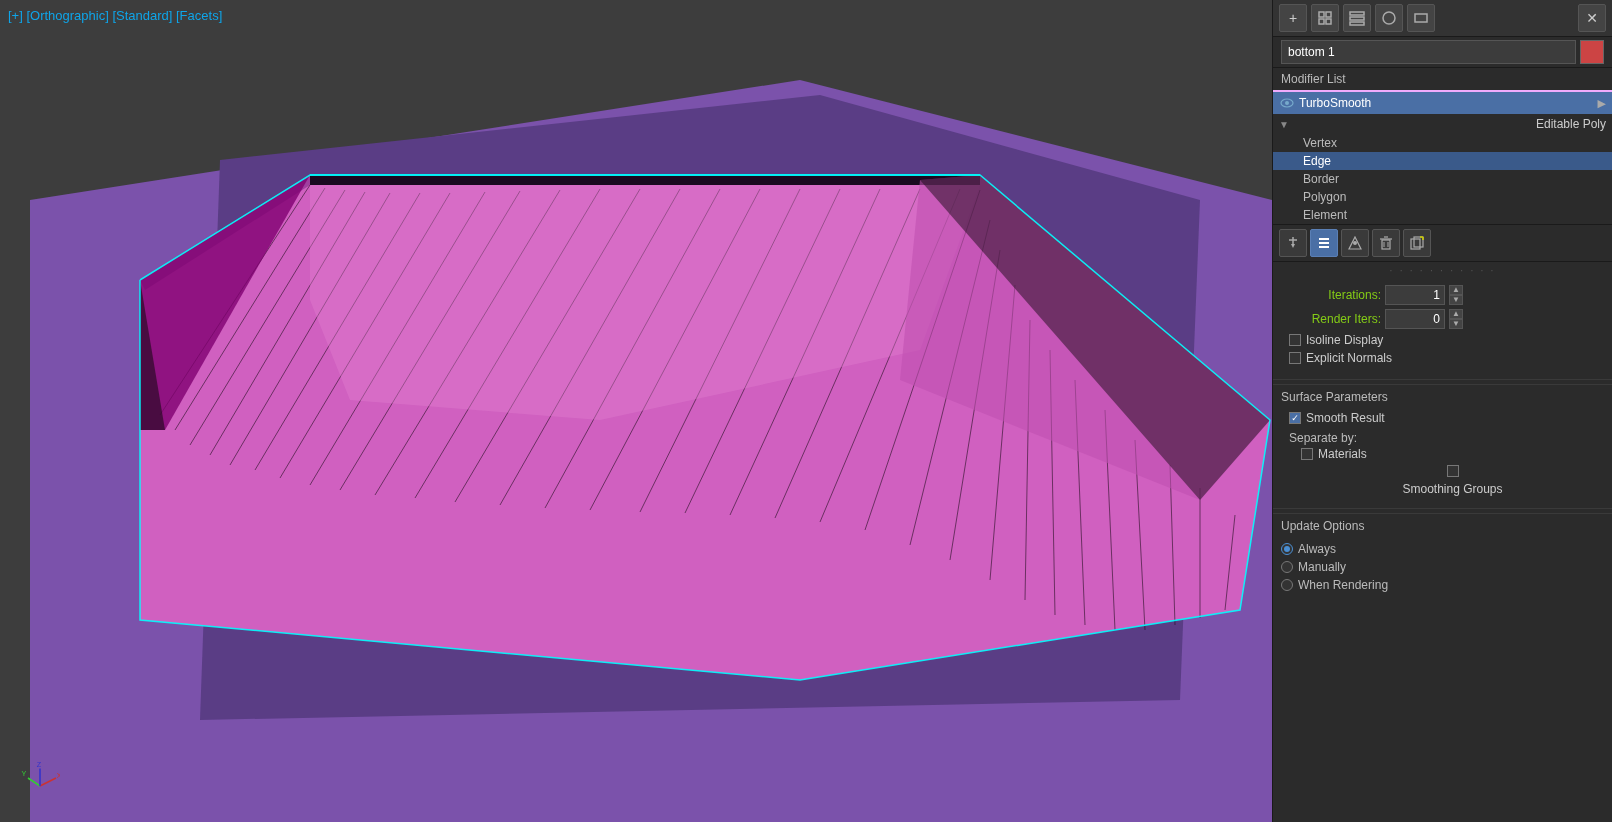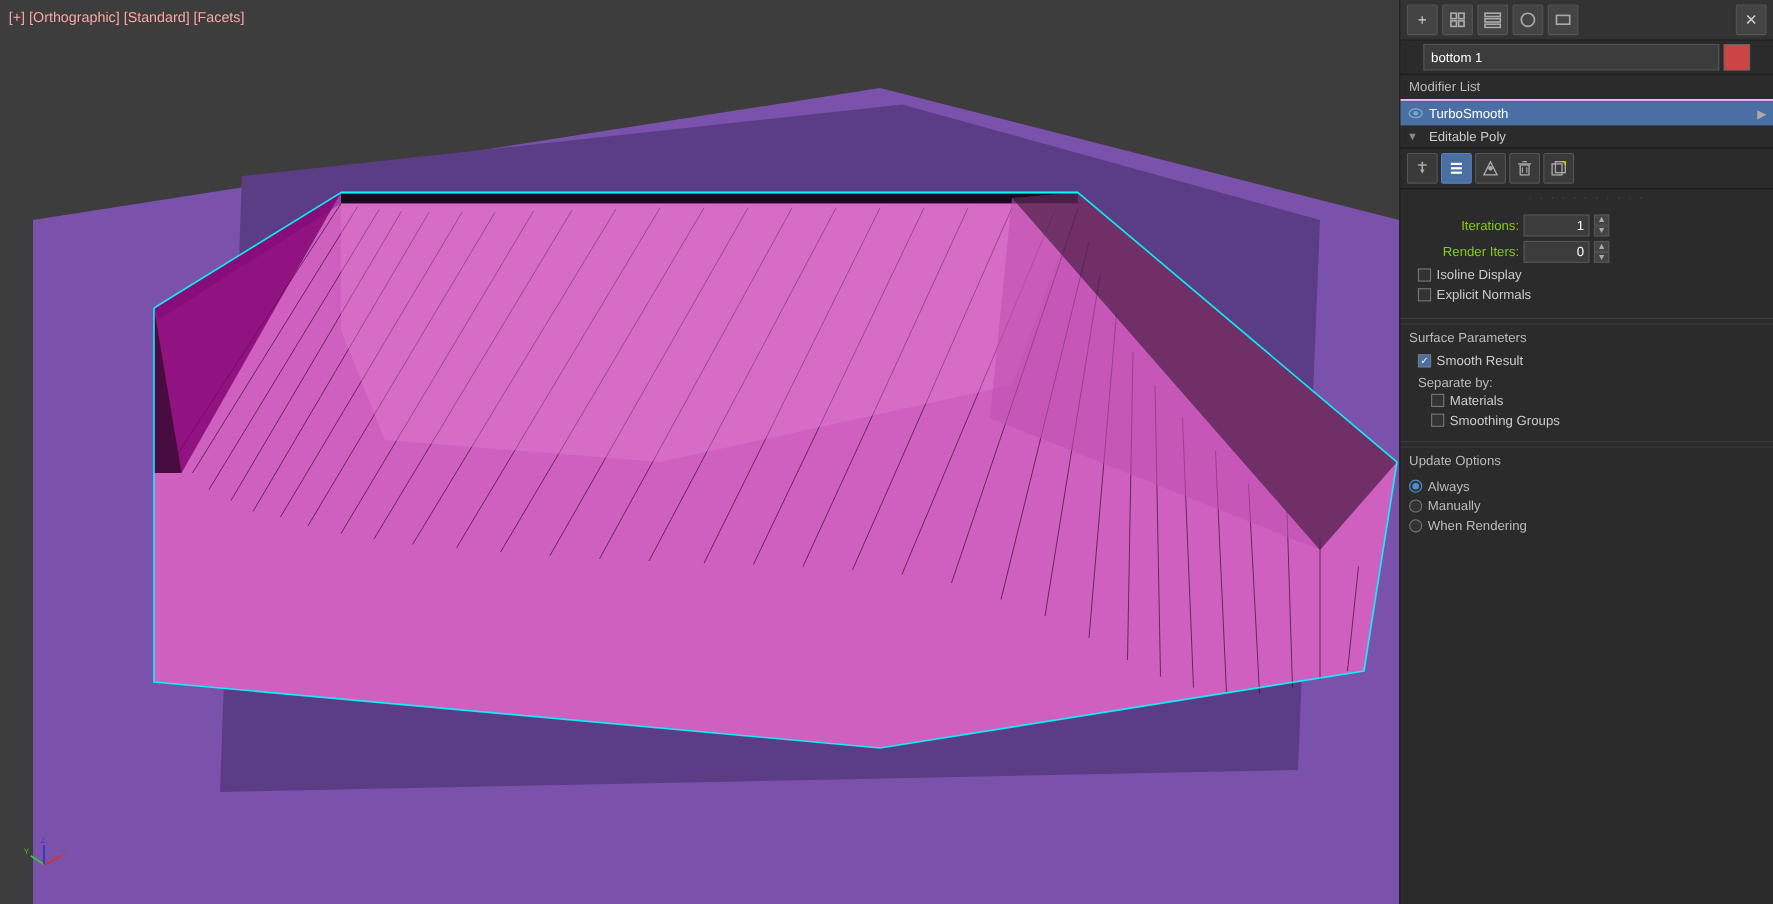--- a/index.html
+++ b/index.html
@@ -33,7 +33,7 @@
       position: absolute;
       top: 8px;
       left: 8px;
-      color: #fca5a5;
+      color: #0ea5e9;
       font-size: 13px;
       z-index: 10;
     }

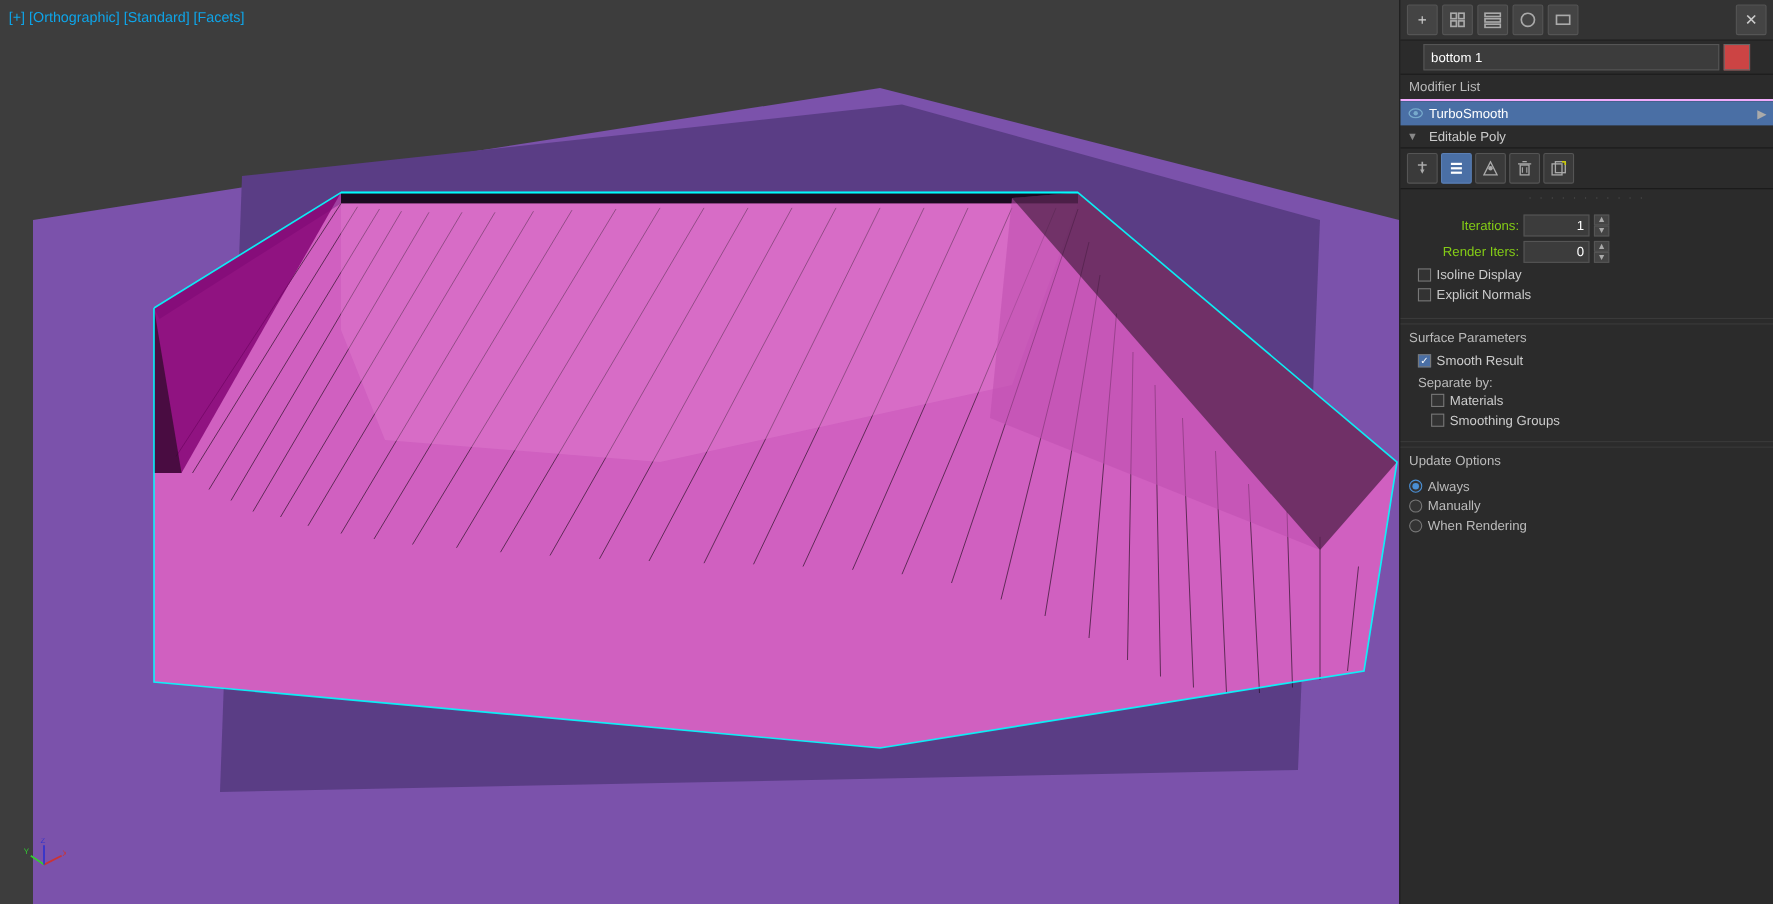--- a/index.html
+++ b/index.html
@@ -86,7 +86,7 @@
     #object-name-bar {
       display: flex;
       align-items: center;
-      padding: 3px 21px;
+      padding: 3px 8px;
       background: #2b2b2b;
       border-bottom: 1px solid #1a1a1a;
       flex-shrink: 0;

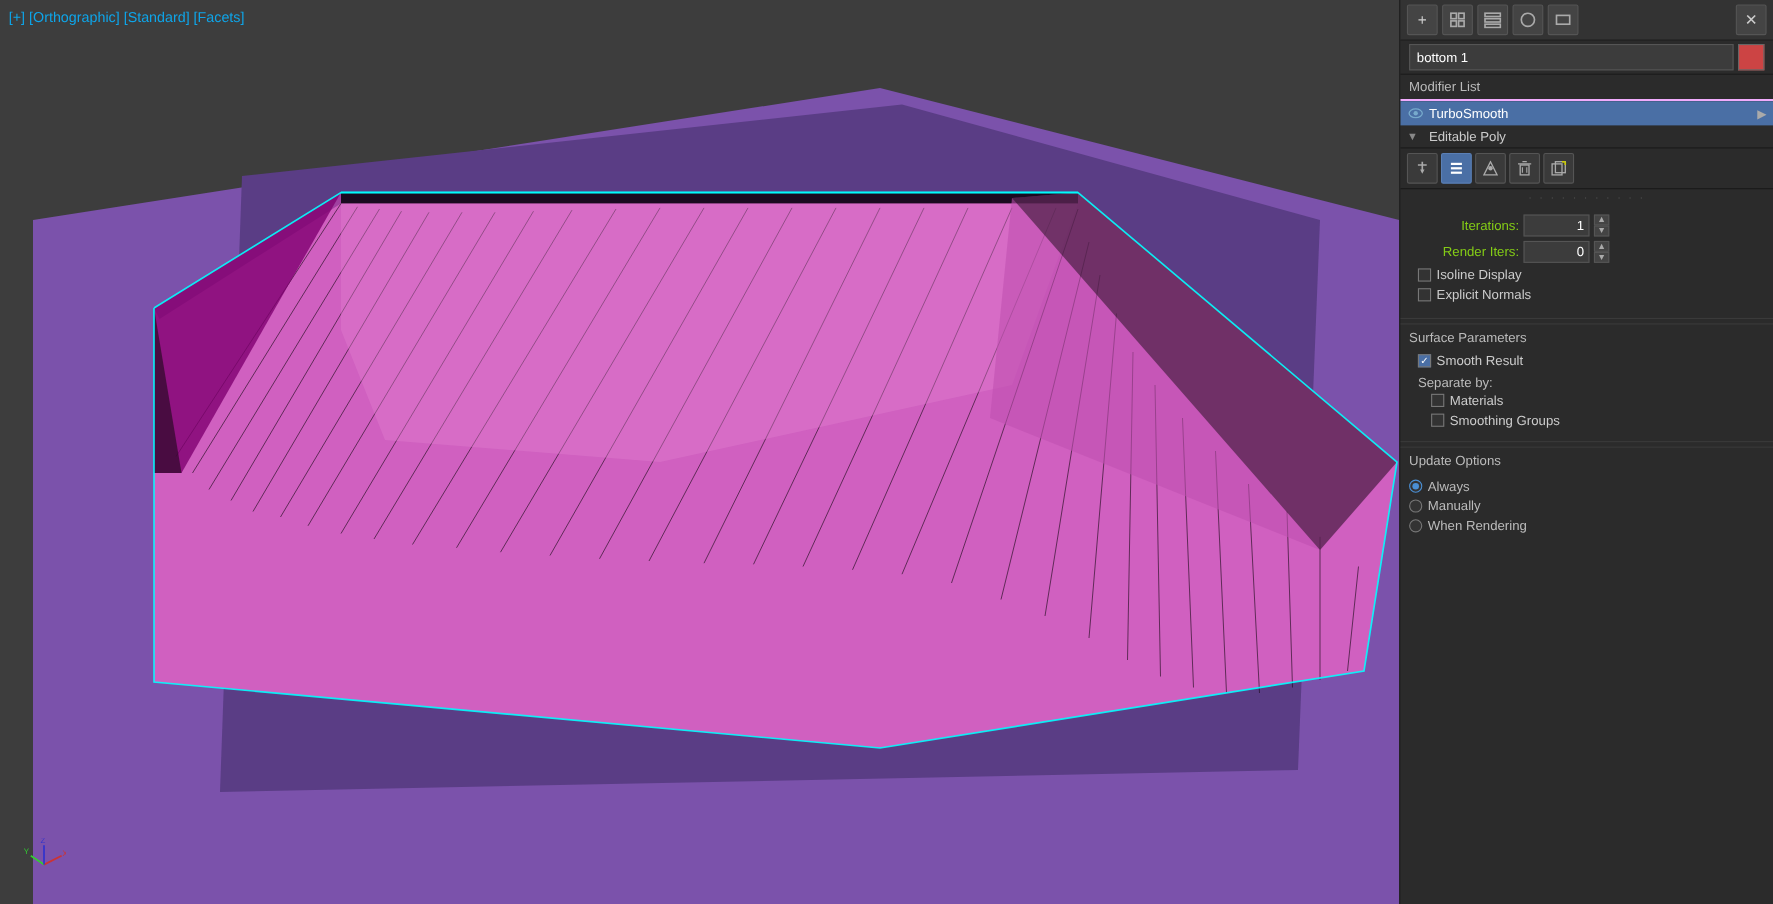--- a/index.html
+++ b/index.html
@@ -134,6 +134,7 @@
       cursor: pointer;
       font-size: 12px;
       gap: 4px;
+      justify-content: space-between;
     }
 
     .modifier-item.selected {

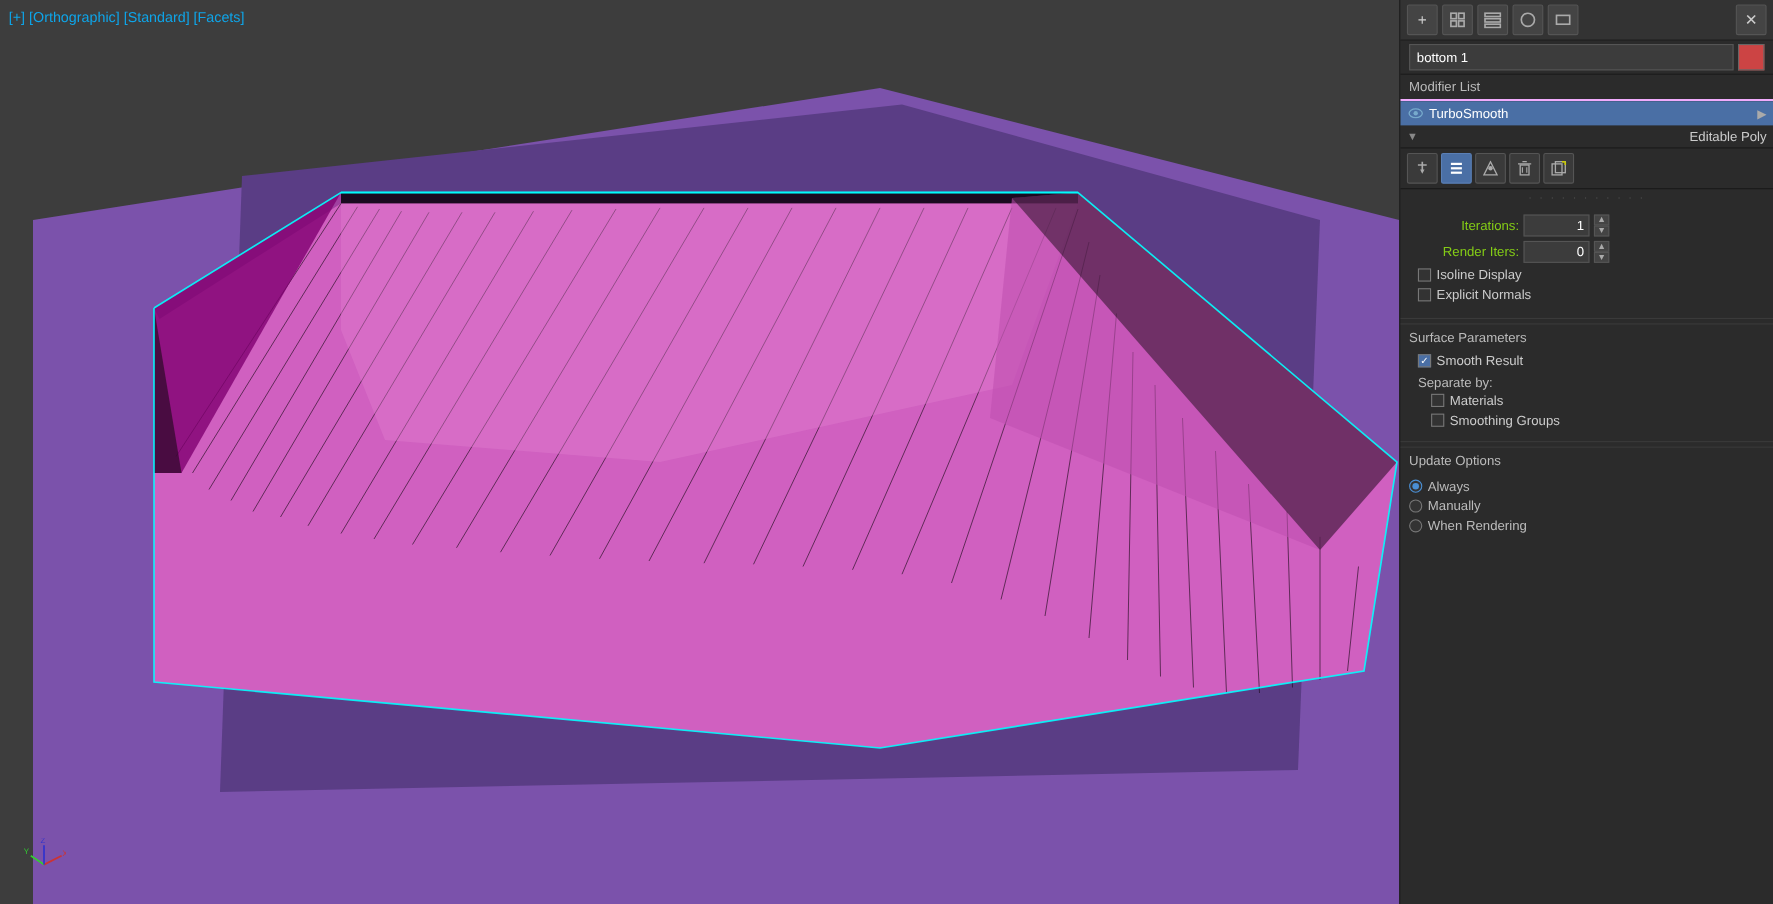--- a/index.html
+++ b/index.html
@@ -479,6 +479,13 @@
       <span>Editable Poly</span>
     </div>
 
+    <div class="sub-items">
+      <div class="sub-item">Vertex</div>
+      <div class="sub-item selected-sub">Edge</div>
+      <div class="sub-item">Border</div>
+      <div class="sub-item">Polygon</div>
+      <div class="sub-item">Element</div>
+    </div>
   </div>
 
   <div id="modifier-tools">

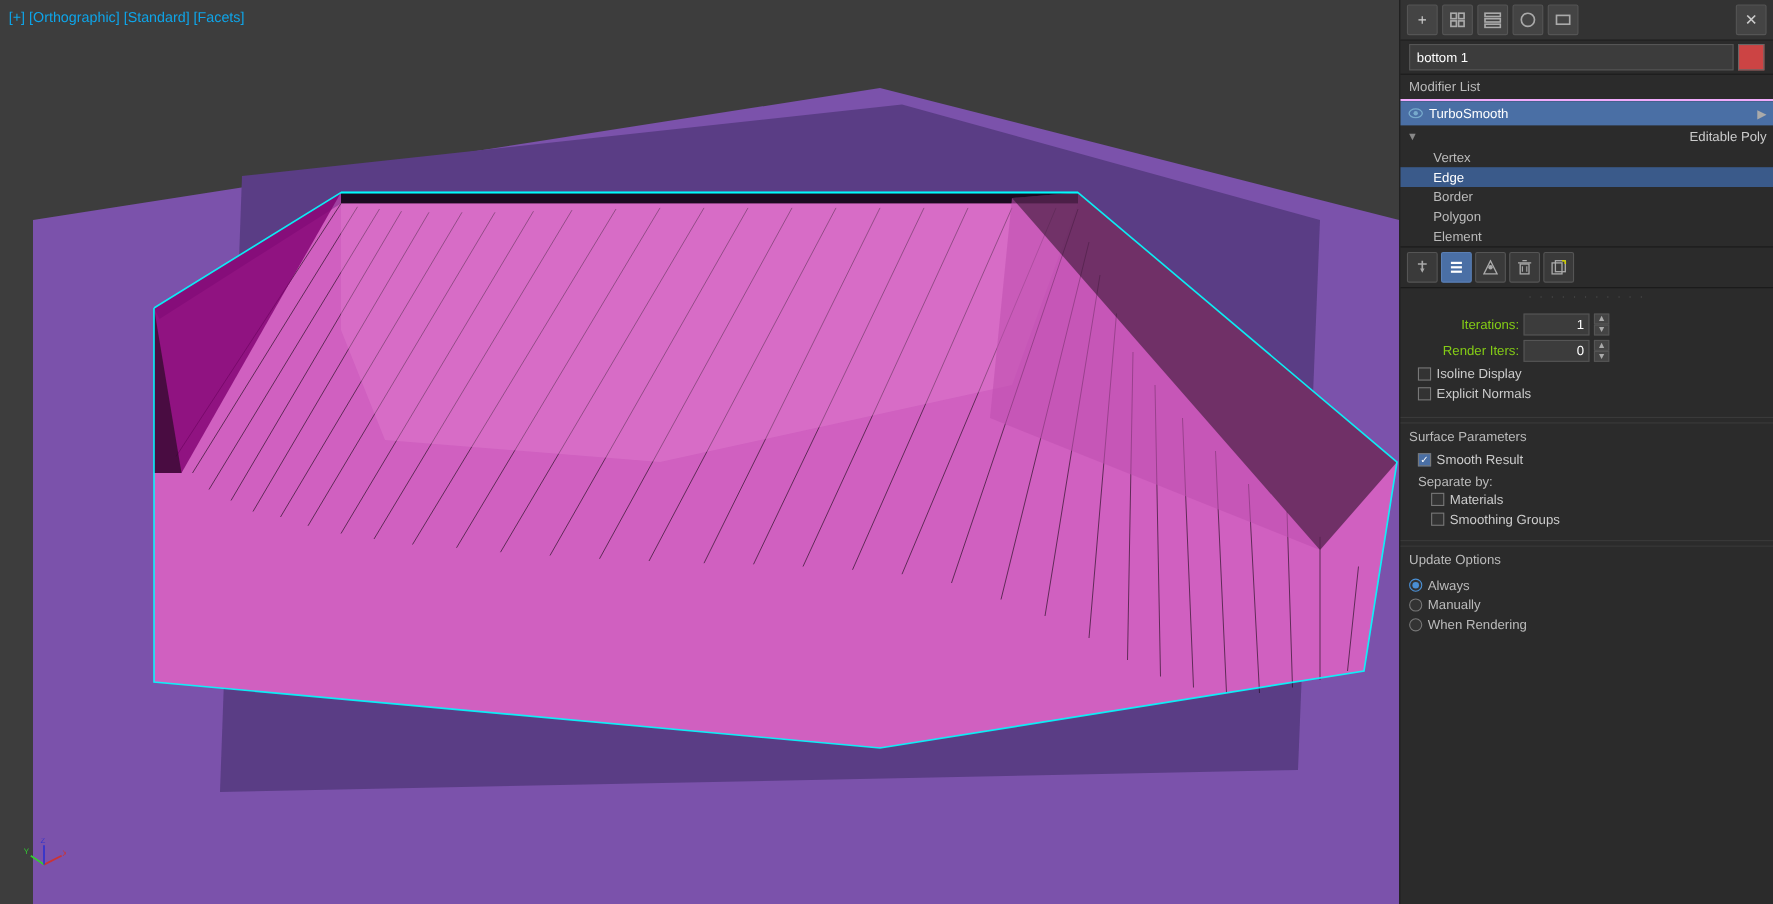--- a/index.html
+++ b/index.html
@@ -579,7 +579,7 @@
       <span>Materials</span>
     </div>
 
-    <div class="checkbox-row" style="padding-left: 20px;">
+    <div class="checkbox-row" style="padding-left: 20px; flex-direction: column;">
       <div class="checkbox-item"></div>
       <span>Smoothing Groups</span>
     </div>

